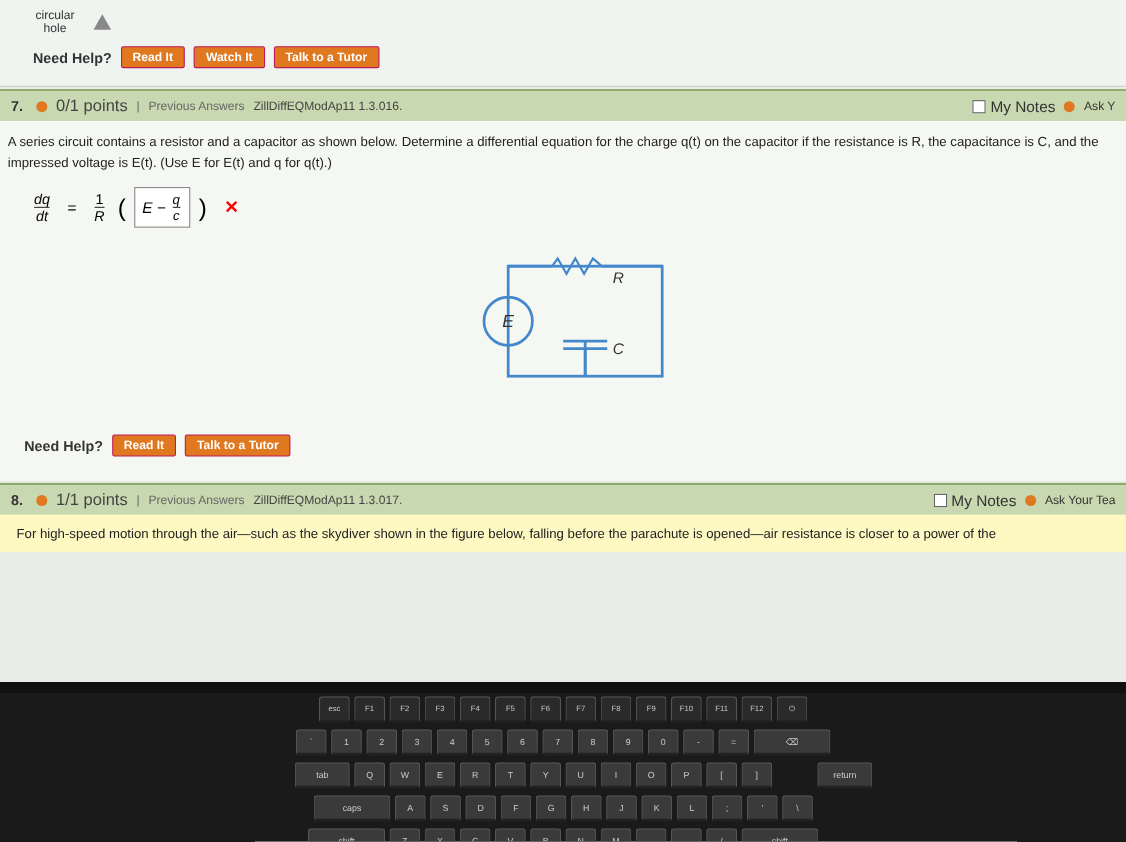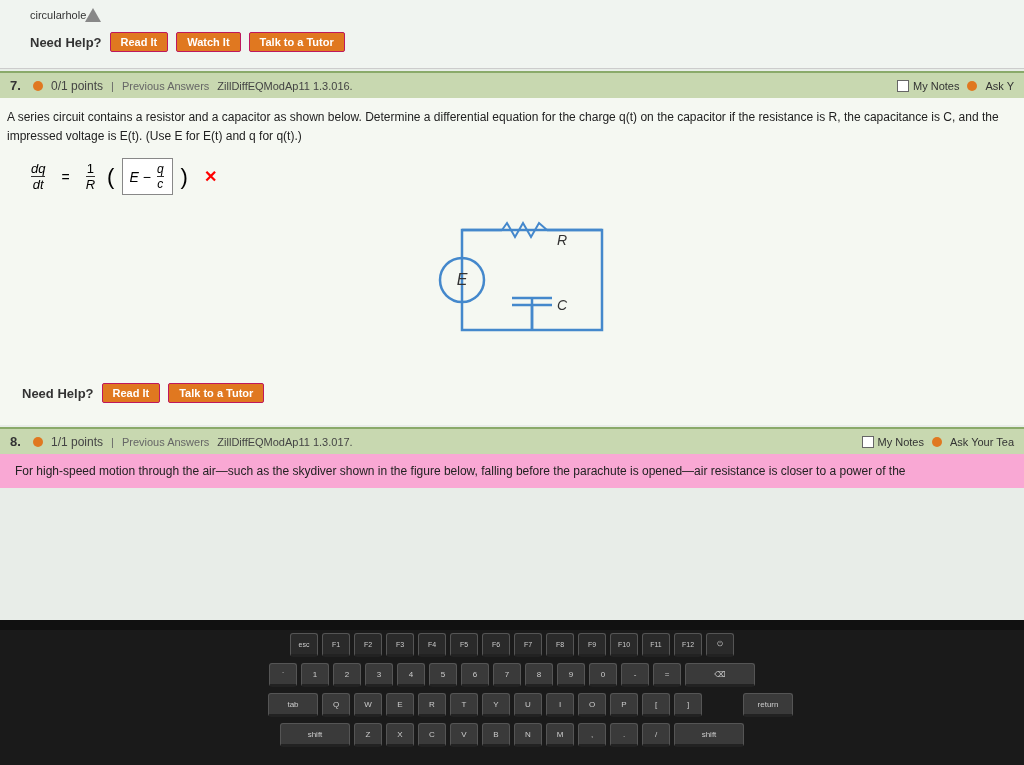--- a/index.html
+++ b/index.html
@@ -281,7 +281,7 @@
 
   <div class="top-section">
     <div class="circular-hole-area">
-      <div style="width:40px; display:flex; flex-direction:row; align-items:center;">
+      <div style="width:40px; display:flex; flex-direction:column; align-items:center;">
         <span style="font-size:11px; color:#333;">circular</span>
         <span style="font-size:11px; color:#333;">hole</span>
       </div>

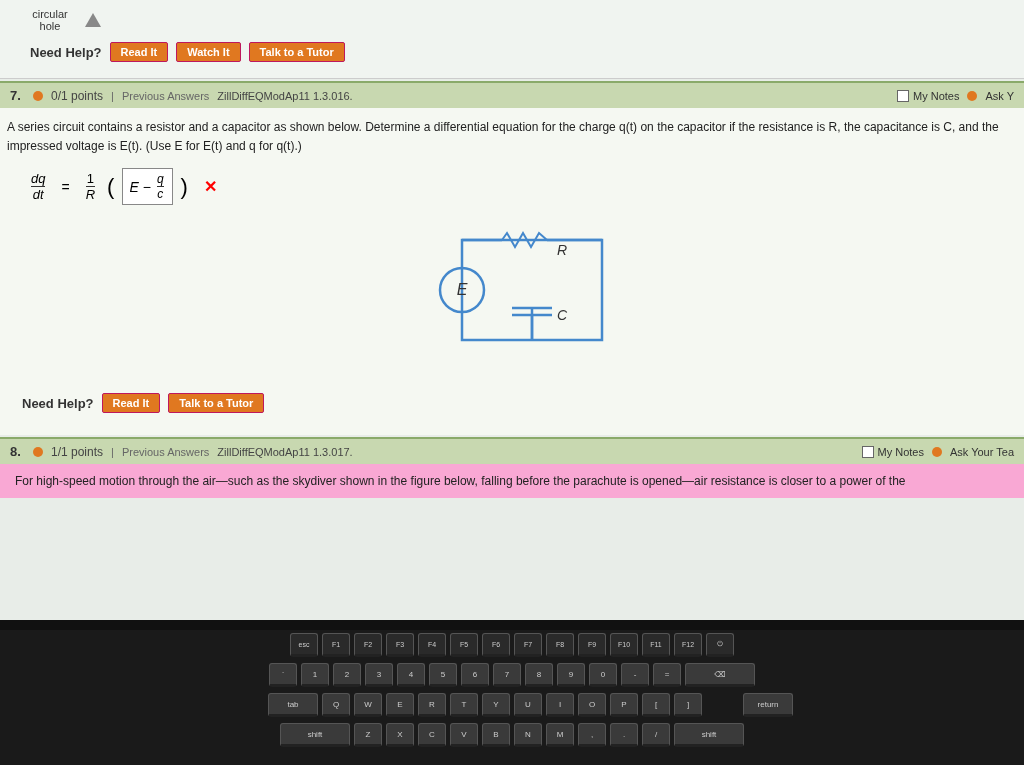--- a/index.html
+++ b/index.html
@@ -107,7 +107,7 @@
     }
 
     .points-text {
-      font-size: 12px;
+      font-size: 15px;
       color: #444;
     }
 

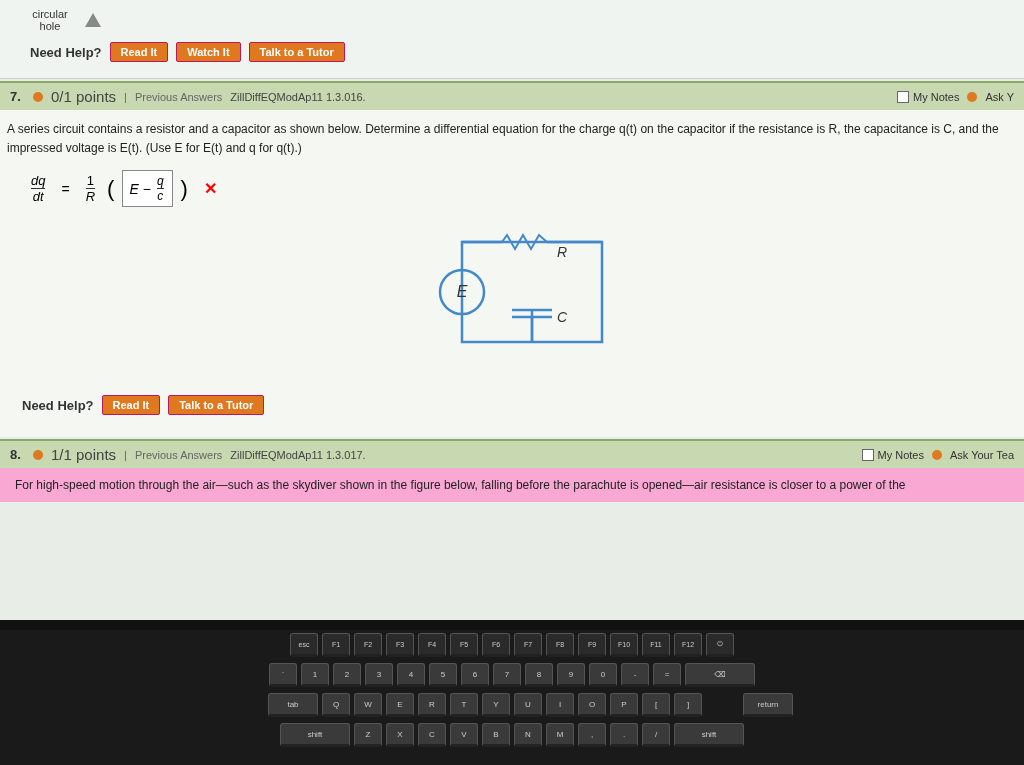--- a/index.html
+++ b/index.html
@@ -138,7 +138,7 @@
       align-items: center;
       gap: 4px;
       color: #333;
-      font-size: 11px;
+      font-size: 14px;
       cursor: pointer;
     }
 

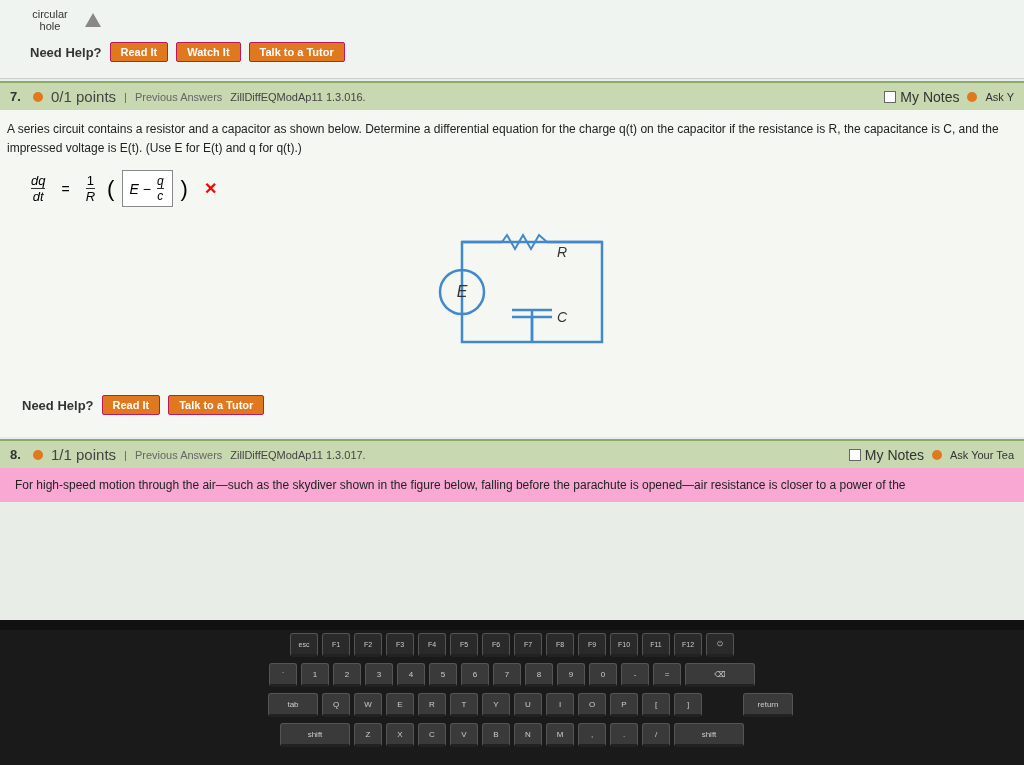--- a/index.html
+++ b/index.html
@@ -229,7 +229,7 @@
 
     .q8-body {
       padding: 8px 15px;
-      background: #f9a8d4;
+      background: #fef9c3;
     }
 
     .q8-text {

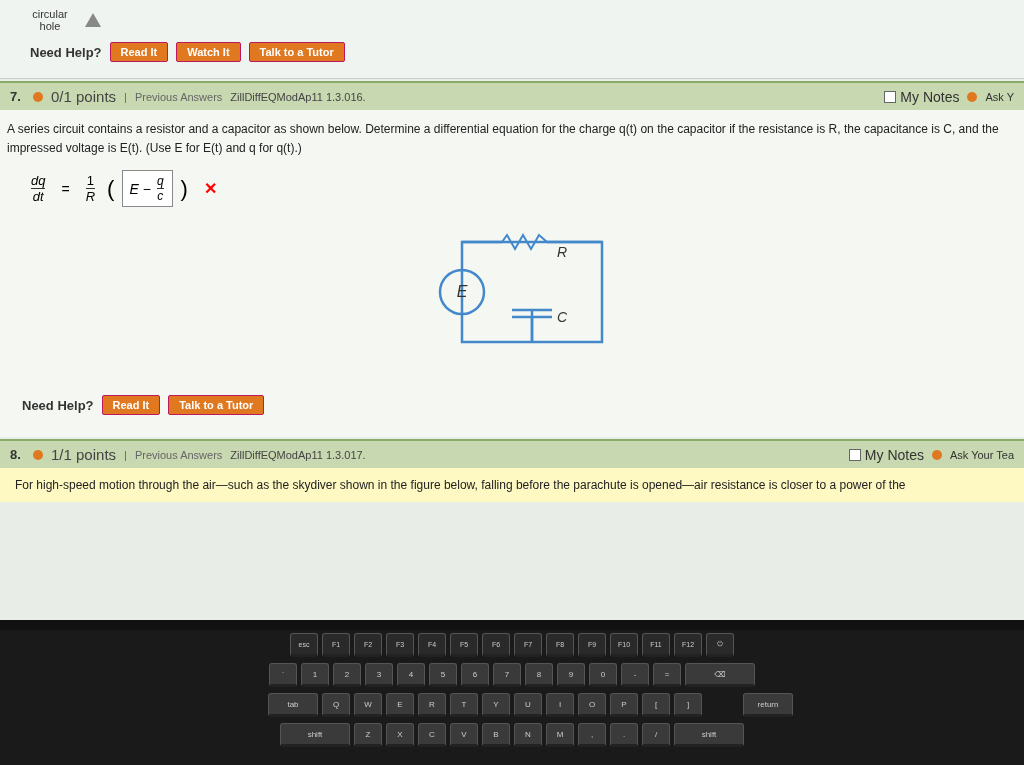--- a/index.html
+++ b/index.html
@@ -457,6 +457,21 @@
     <div class="key key-wide">return</div>
   </div>
   <div class="keyboard-row">
+    <div class="key key-wider">caps</div>
+    <div class="key">A</div>
+    <div class="key">S</div>
+    <div class="key">D</div>
+    <div class="key">F</div>
+    <div class="key">G</div>
+    <div class="key">H</div>
+    <div class="key">J</div>
+    <div class="key">K</div>
+    <div class="key">L</div>
+    <div class="key">;</div>
+    <div class="key">'</div>
+    <div class="key">\</div>
+  </div>
+  <div class="keyboard-row">
     <div class="key key-wider">shift</div>
     <div class="key">Z</div>
     <div class="key">X</div>

